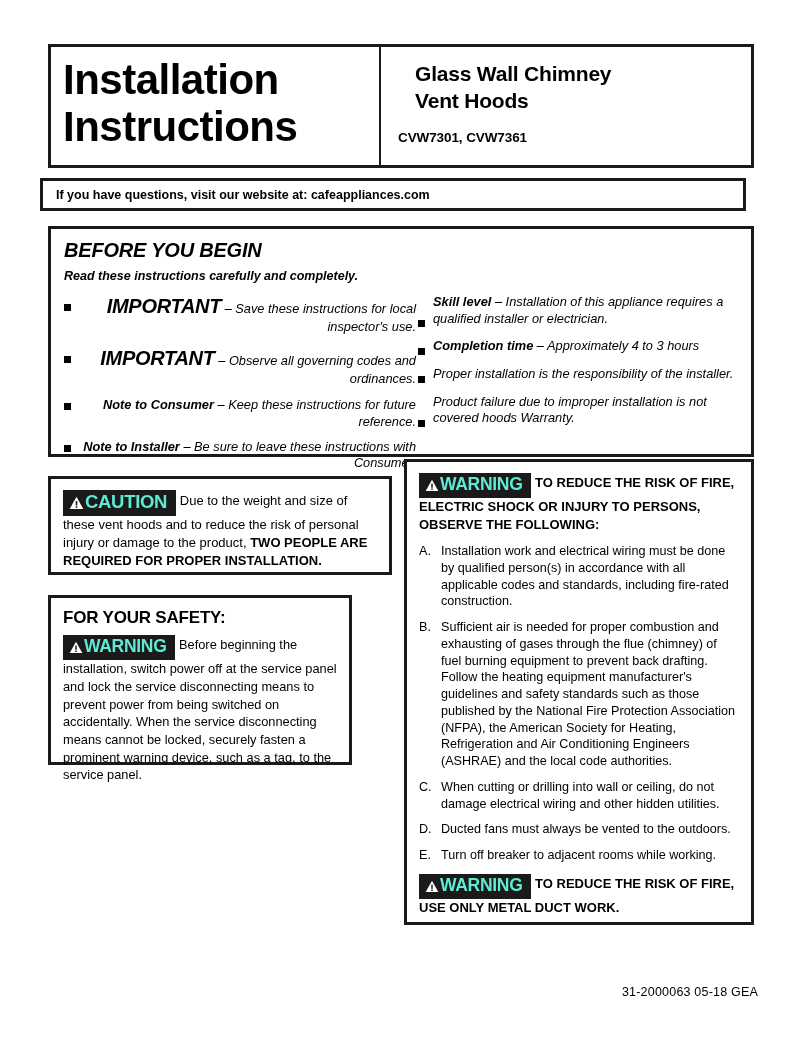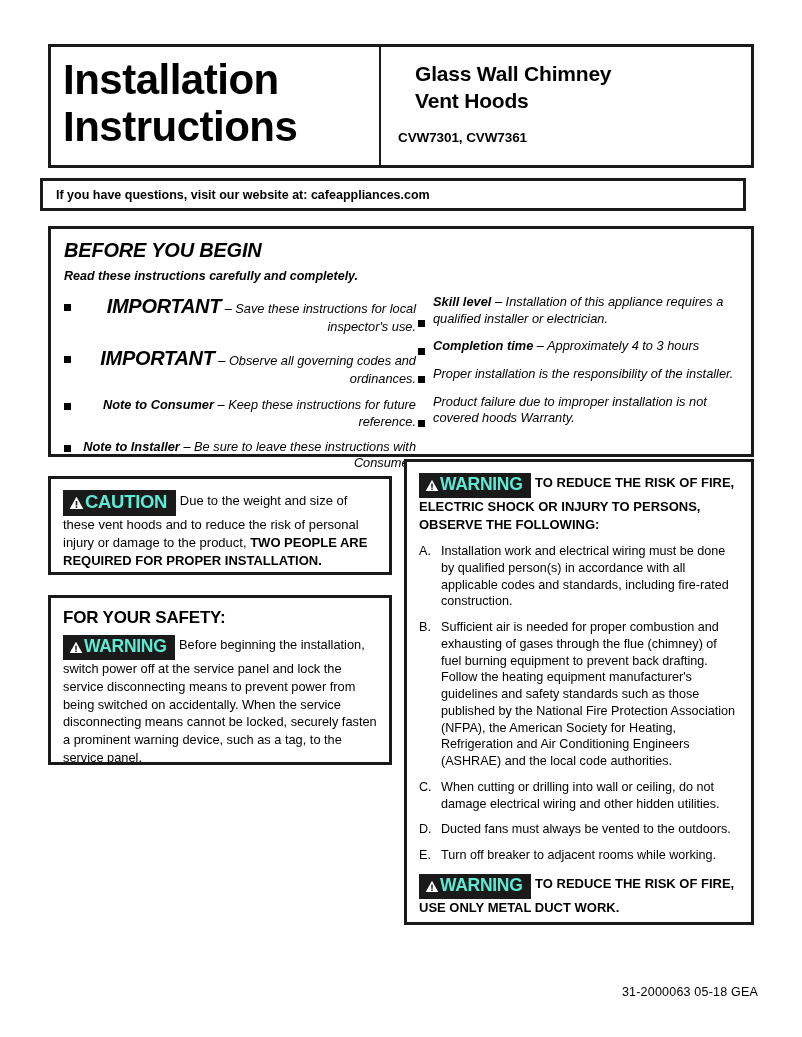--- a/index.html
+++ b/index.html
@@ -137,7 +137,7 @@
     padding: 11px 10px 0 12px;
   }
   #safety-box {
-    left: 48px; top: 595px; width: 344px; height: 170px;
+    left: 48px; top: 595px; width: 304px; height: 170px;
     padding: 10px 10px 0 12px;
   }
   #safety-title {

